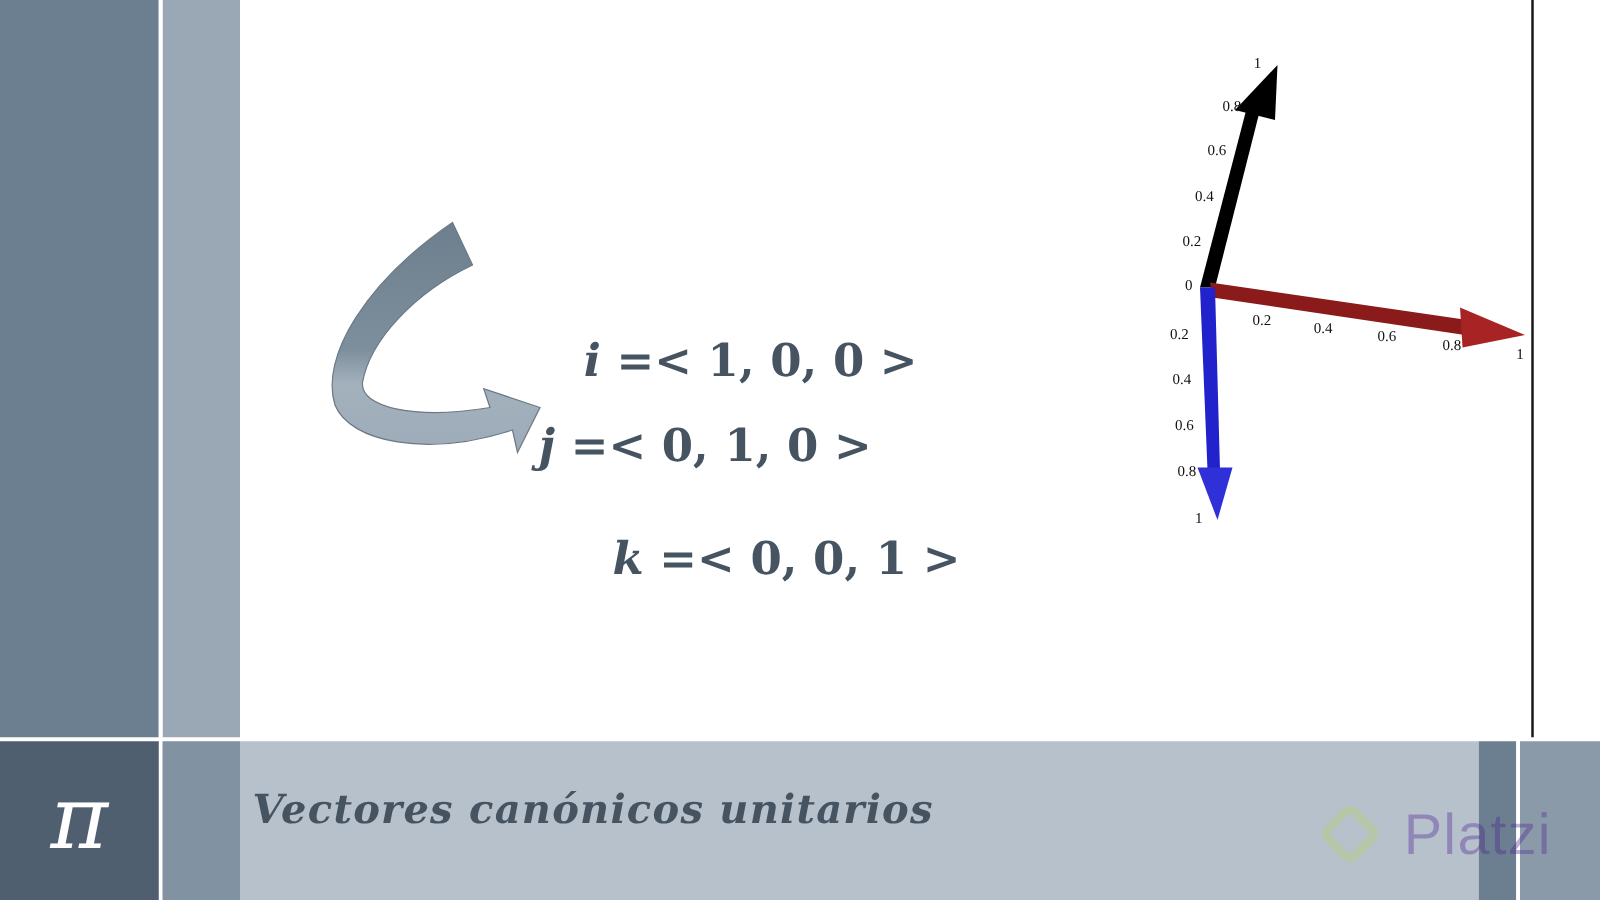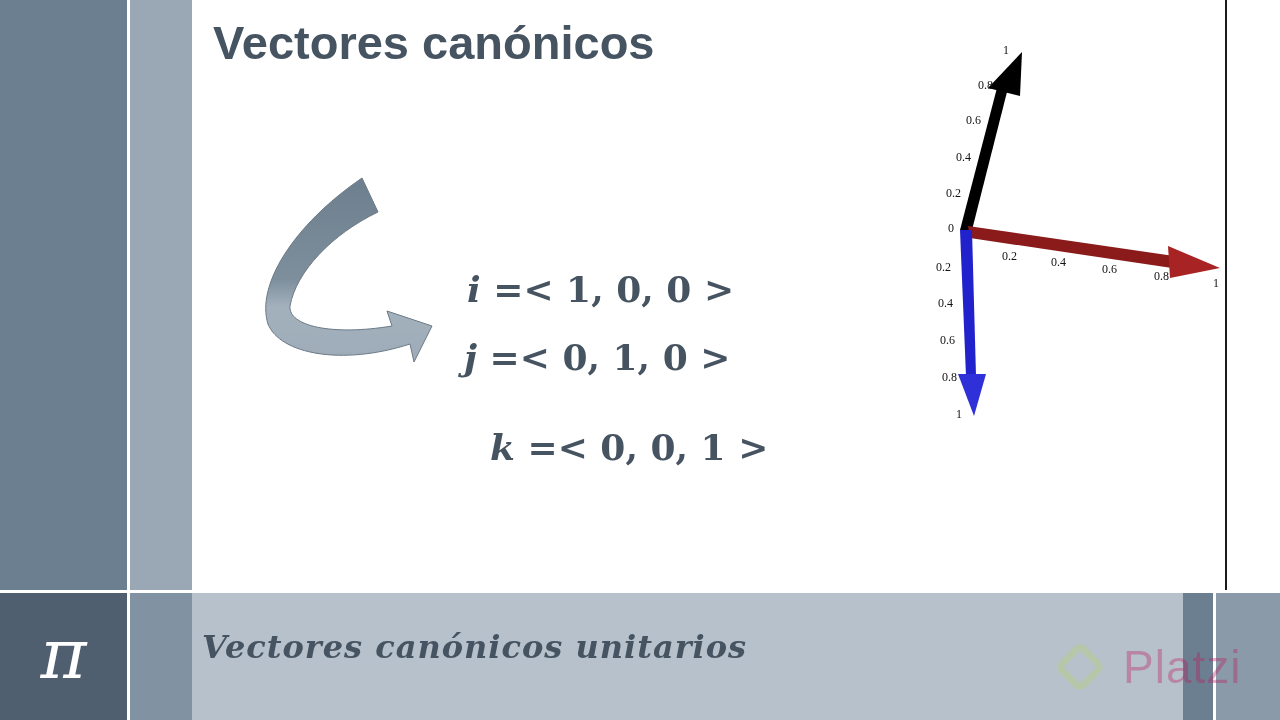--- a/index.html
+++ b/index.html
@@ -69,7 +69,6 @@
 </div>
 
 <div class="title">
-  <div>Vectores canónicos</div>
 </div>
 
 <svg class="curved-arrow" viewBox="0 0 180 192">

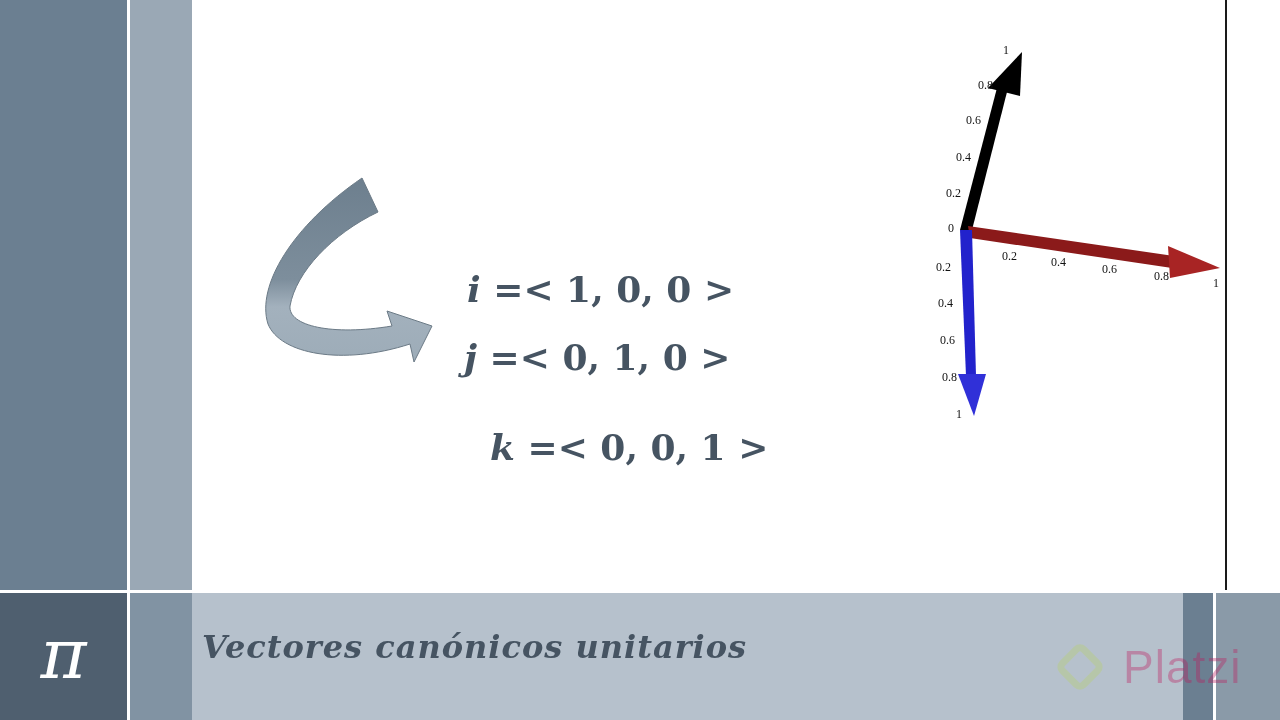--- a/index.html
+++ b/index.html
@@ -35,7 +35,7 @@
     .eq { position: absolute; font-family: "DejaVu Serif", serif; font-weight: bold; font-size: 36px; color: #465462; white-space: nowrap; }
     .eq .var { font-style: italic; }
     .eq-i { left: 467px; top: 268px; }
-    .eq-j { left: 464px; top: 336px; }
+    .eq-j { left: 431px; top: 336px; }
     .eq-k { left: 450px; top: 426px; margin-left: 40px; }
 
     .plot3d { position: absolute; left: 920px; top: 40px; width: 310px; height: 390px; }

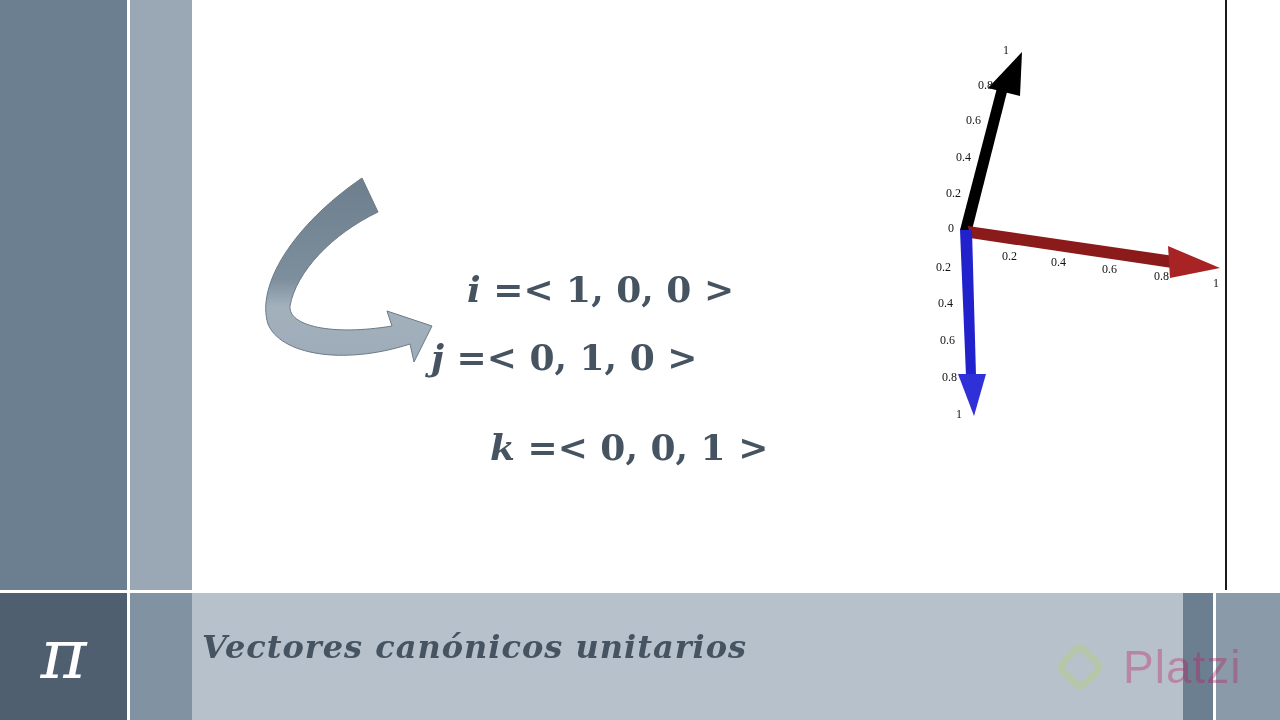--- a/index.html
+++ b/index.html
@@ -26,7 +26,7 @@
 
     .watermark { position: absolute; left: 1055px; top: 640px; display: flex; align-items: center; opacity: 0.35; }
     .wm-logo { width: 50px; height: 50px; }
-    .wm-text { font-family: "Liberation Sans", sans-serif; font-size: 46px; color: #be185d; margin-left: 18px; letter-spacing: 1px; }
+    .wm-text { font-family: "Liberation Sans", sans-serif; font-size: 46px; color: #4c1d95; margin-left: 18px; letter-spacing: 1px; }
 
     .title { position: absolute; left: 213px; top: 14px; font-family: "Liberation Sans", sans-serif; font-weight: bold; font-size: 47px; line-height: 58px; color: #465462; }
 

